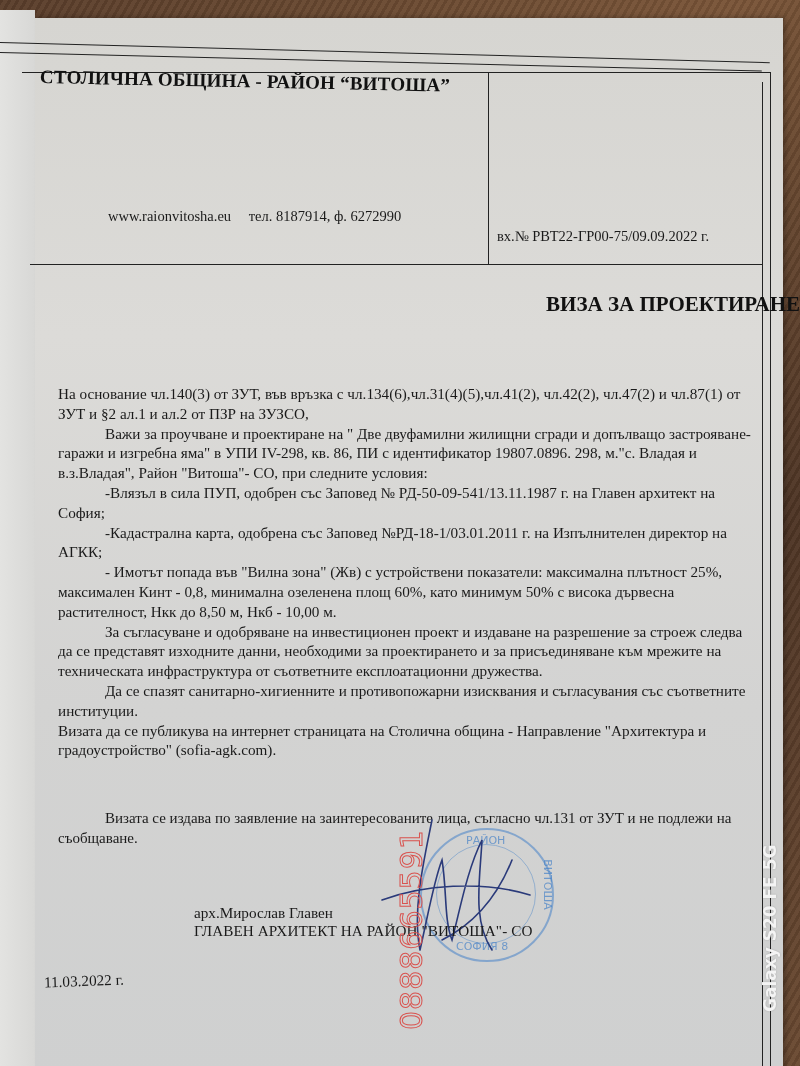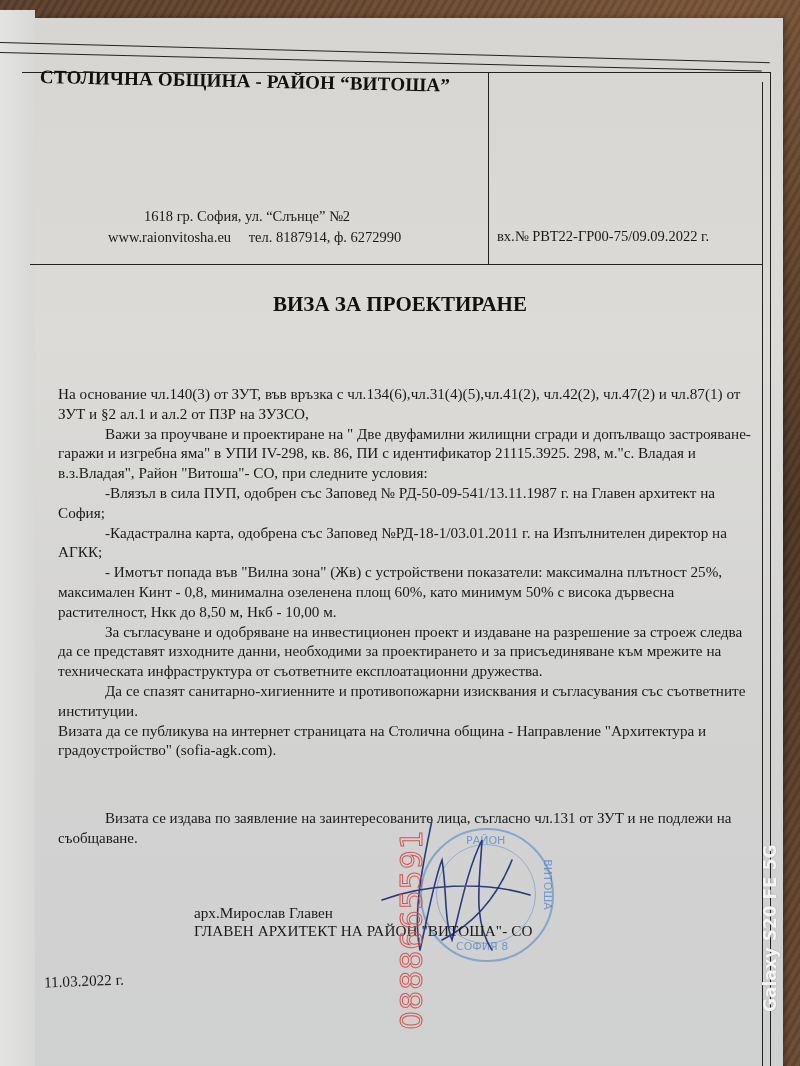--- a/index.html
+++ b/index.html
@@ -118,7 +118,6 @@
 <div class="org-title">СТОЛИЧНА ОБЩИНА - РАЙОН “ВИТОША”</div>
 
 <div class="address-block">
-  <div class="address-line-1">1618 гр. София, ул. “Слънце” №2</div>
   <div class="address-line-2">
     <span>www.raionvitosha.eu</span>
     <span>тел. 8187914, ф. 6272990</span>

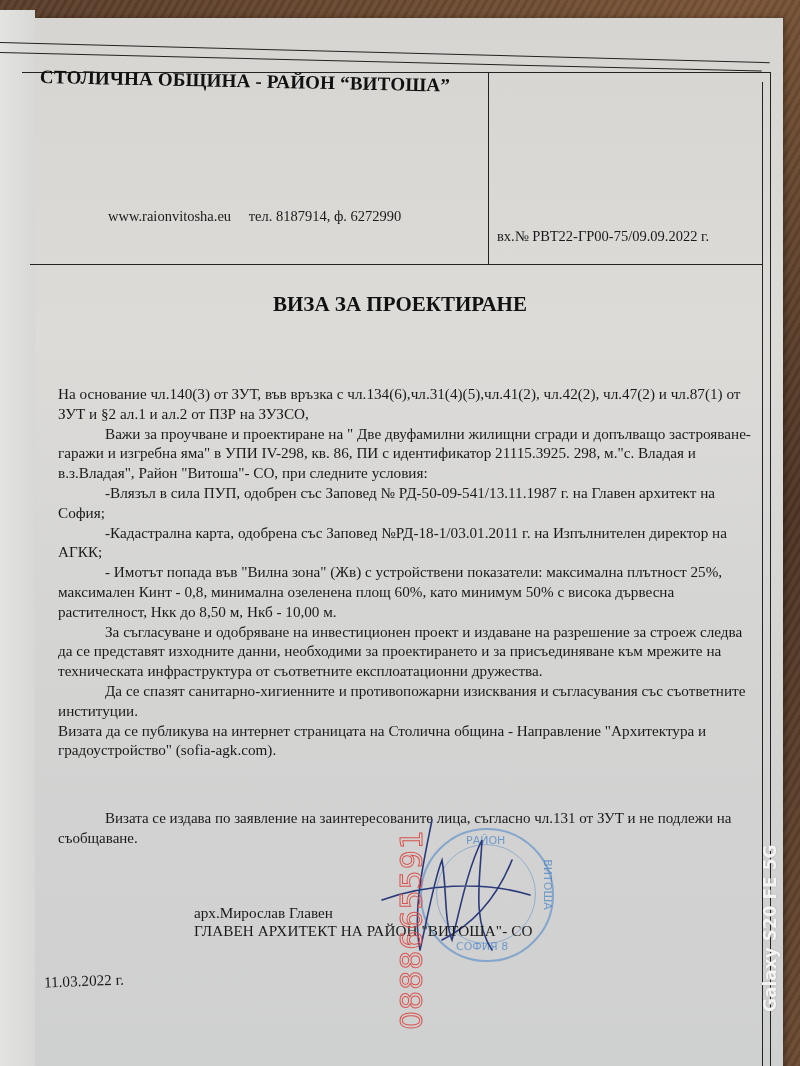--- a/index.html
+++ b/index.html
@@ -54,7 +54,7 @@
       position: absolute; left: 497px; top: 228px; font-size: 14.5px; color: #1a1a1a;
     }
     .doc-title {
-      position: absolute; left: 0; width: 800px; top: 292px; text-align: center;
+      position: absolute; left: 0; width: 800px; top: 292px; text-align: right;
       font-size: 21px; font-weight: bold; color: #111;
     }
     .body-text {

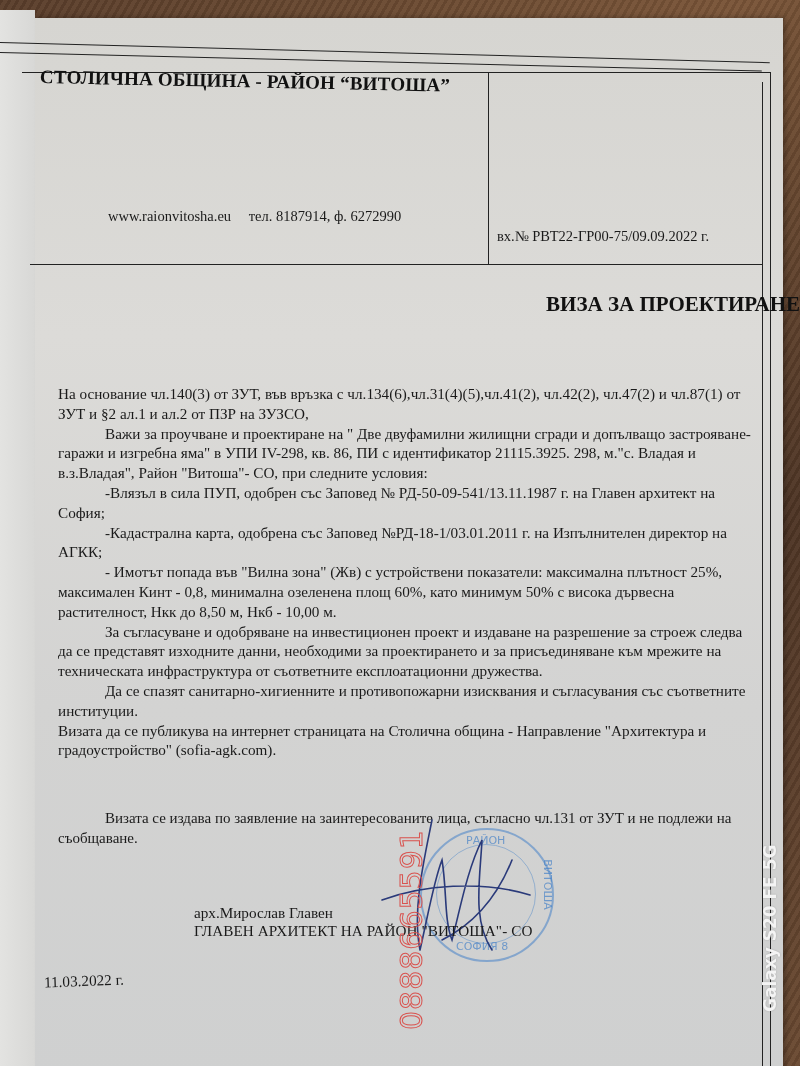--- a/index.html
+++ b/index.html
@@ -130,7 +130,7 @@
 
 <div class="body-text">
   <p>На основание чл.140(3) от ЗУТ, във връзка с чл.134(6),чл.31(4)(5),чл.41(2), чл.42(2), чл.47(2)  и чл.87(1) от ЗУТ и §2 ал.1 и ал.2 от ПЗР на ЗУЗСО,</p>
-  <p class="indent">Важи за проучване и проектиране на " Две двуфамилни жилищни сгради и допълващо застрояване-гаражи и изгребна яма" в УПИ  IV-298, кв. 86, ПИ с идентификатор 21115.3925. 298, м."с. Владая и в.з.Владая", Район "Витоша"- СО, при следните условия:</p>
+  <p class="indent">Важи за проучване и проектиране на " Две двуфамилни жилищни сгради и допълващо застрояване-гаражи и изгребна яма" в УПИ  IV-298, кв. 86, ПИ с идентификатор 19807.0896. 298, м."с. Владая и в.з.Владая", Район "Витоша"- СО, при следните условия:</p>
   <p class="indent">-Влязъл в сила ПУП, одобрен със Заповед № РД-50-09-541/13.11.1987 г. на Главен архитект на София;</p>
   <p class="indent">-Кадастрална карта, одобрена със Заповед №РД-18-1/03.01.2011 г. на Изпълнителен директор на АГКК;</p>
   <p class="indent">- Имотът попада във "Вилна зона" (Жв)  с устройствени показатели: максимална плътност  25%, максимален Кинт - 0,8, минимална озеленена площ 60%, като минимум 50% с висока дървесна растителност, Нкк до 8,50 м, Нкб - 10,00 м.</p>

